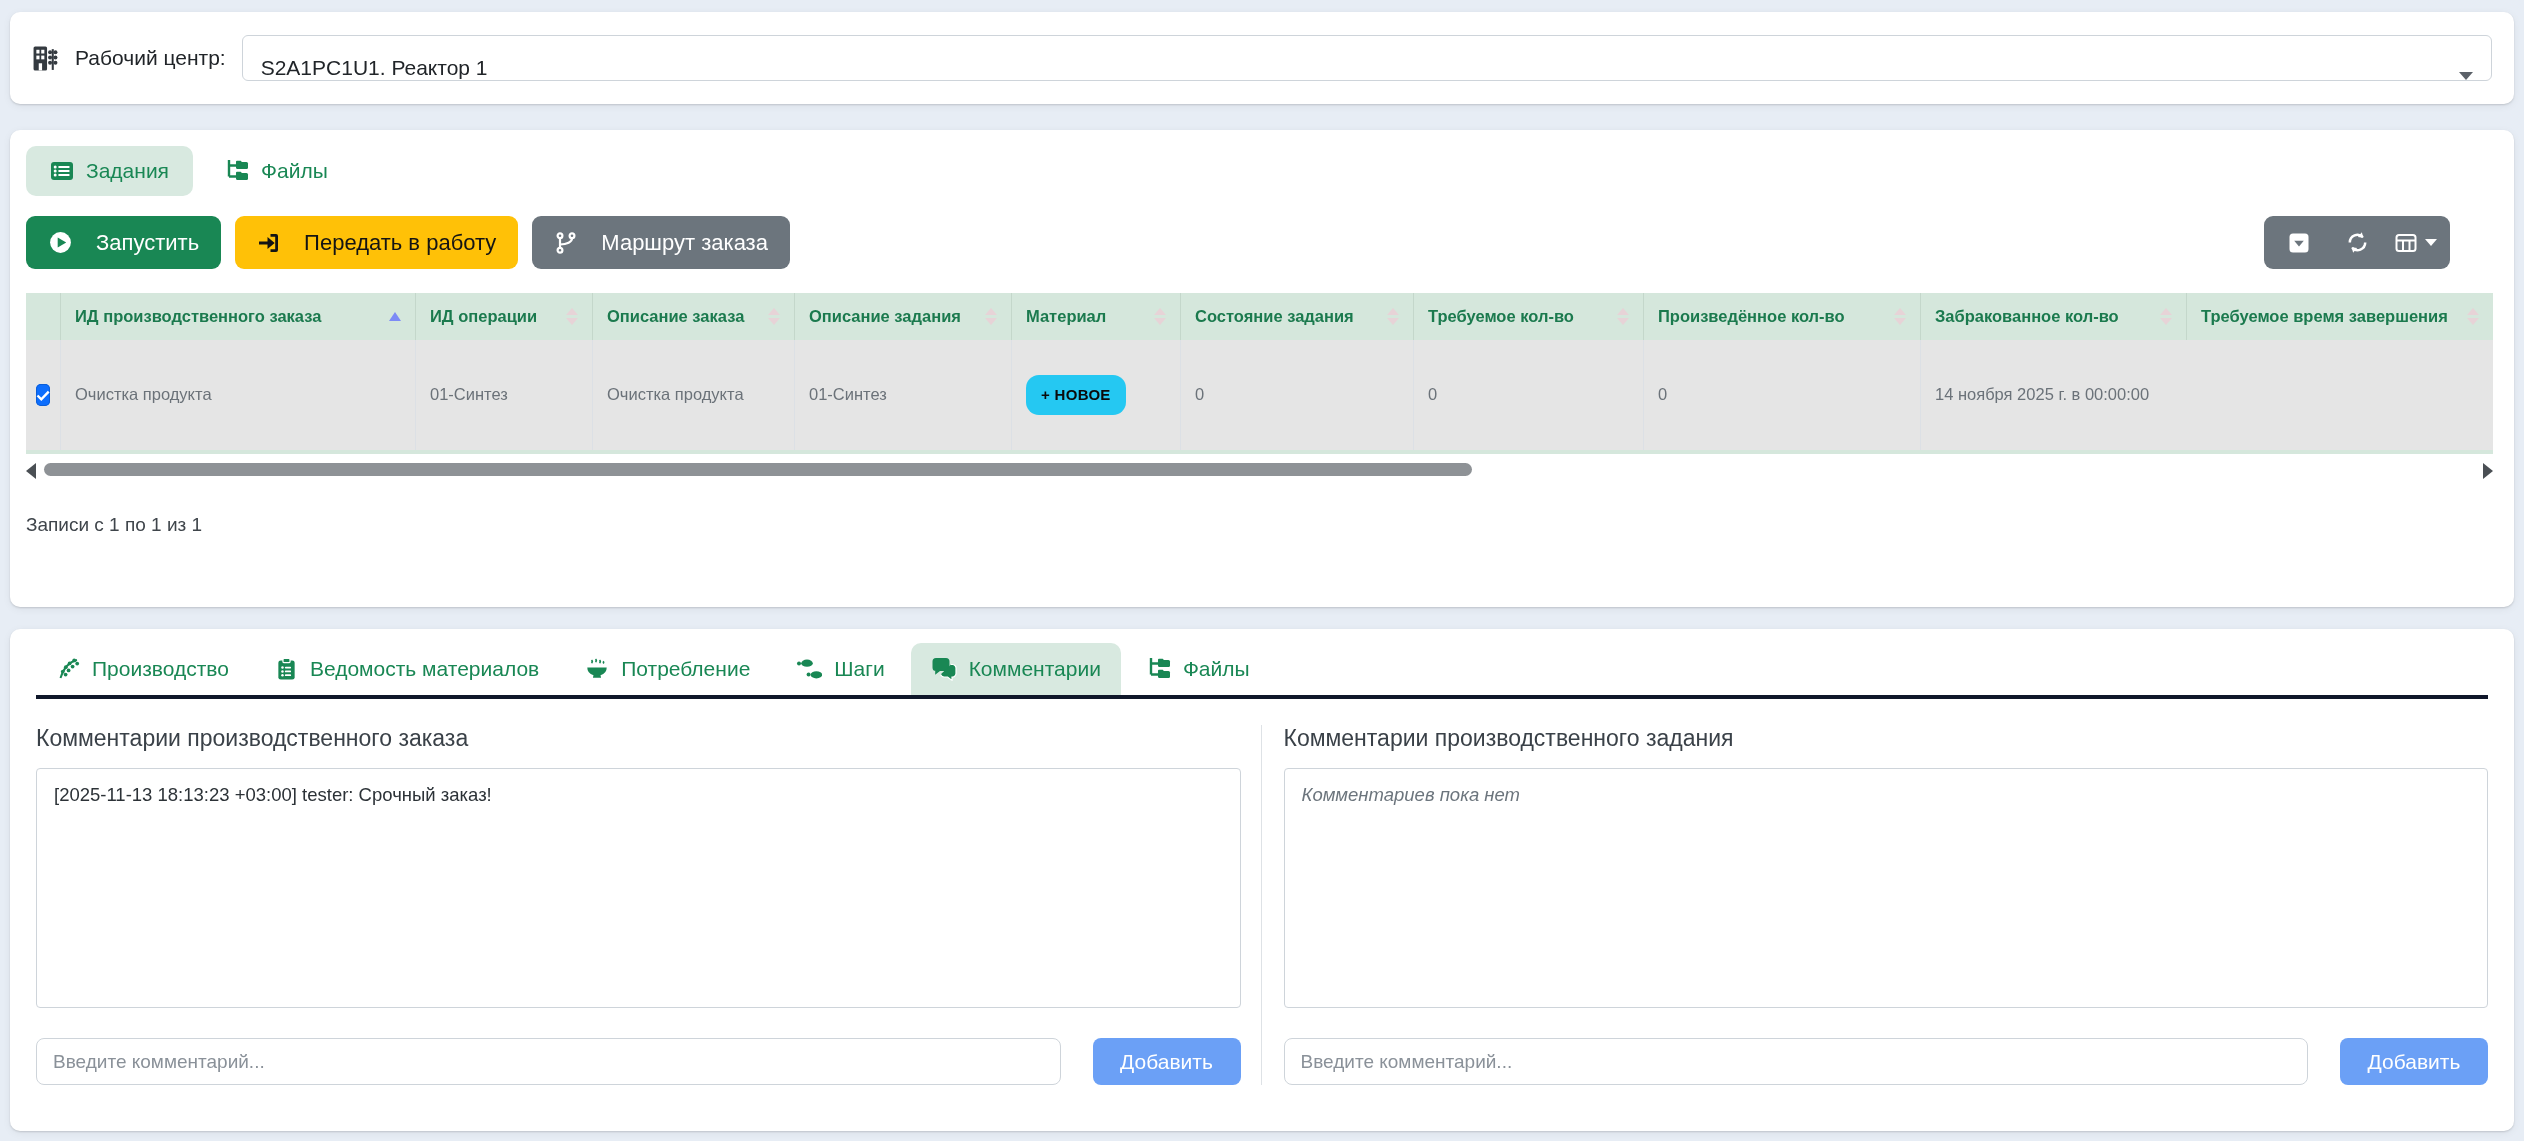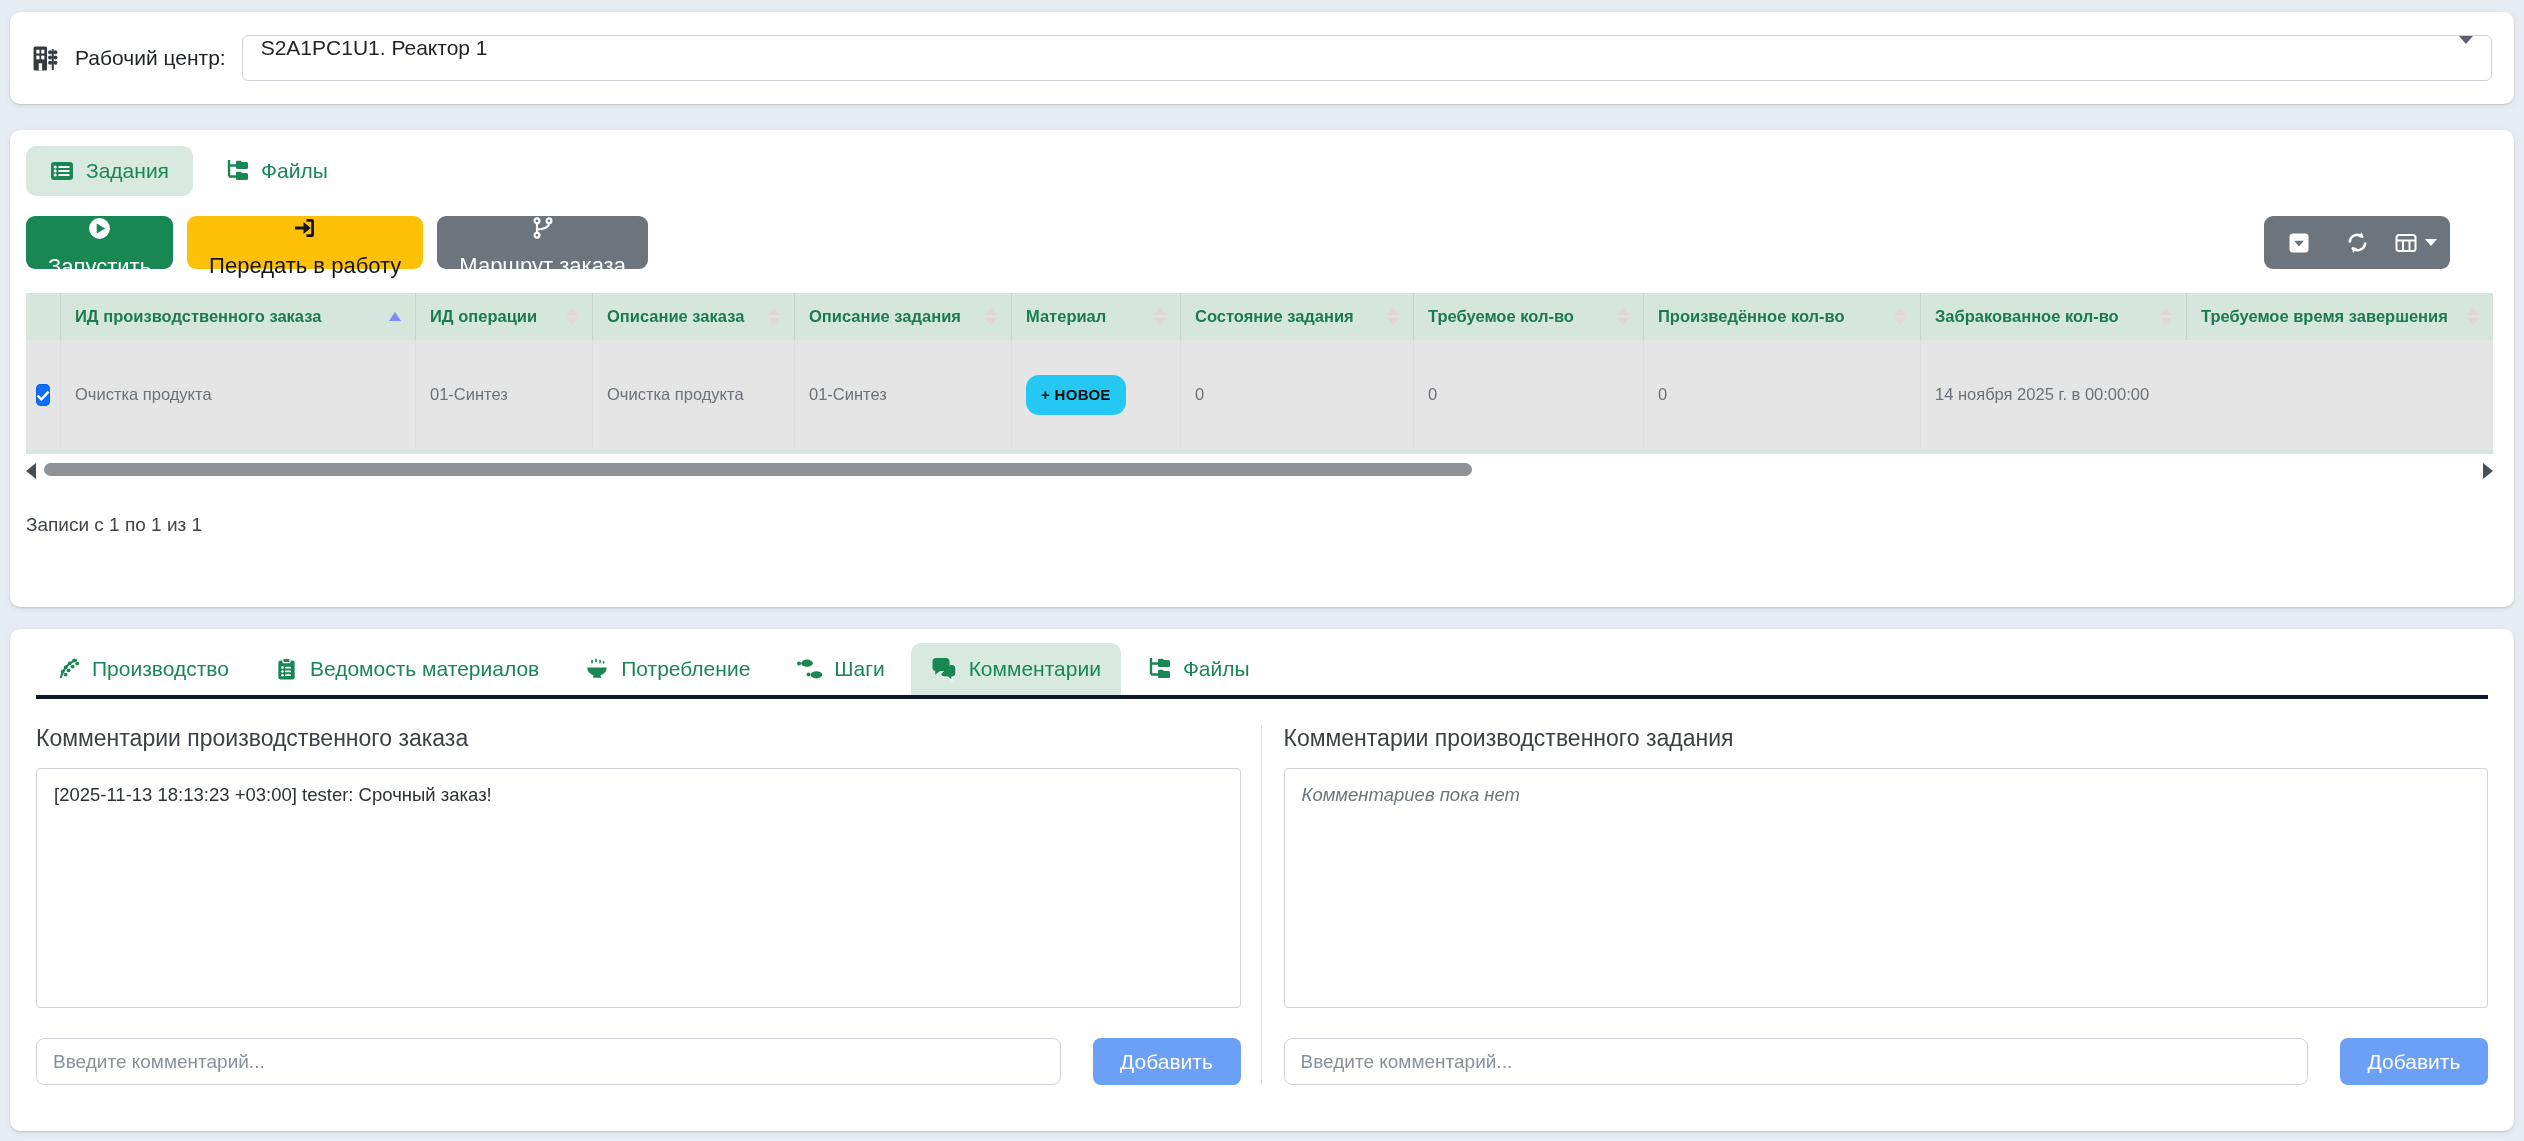--- a/index.html
+++ b/index.html
@@ -31,7 +31,7 @@
     border:1px solid #ced4da;
     border-radius:6px;
     display:flex;
-    align-items:flex-start;
+    align-items:flex-end;
     justify-content:space-between;
     padding:0 18px;
     font-size:21px;

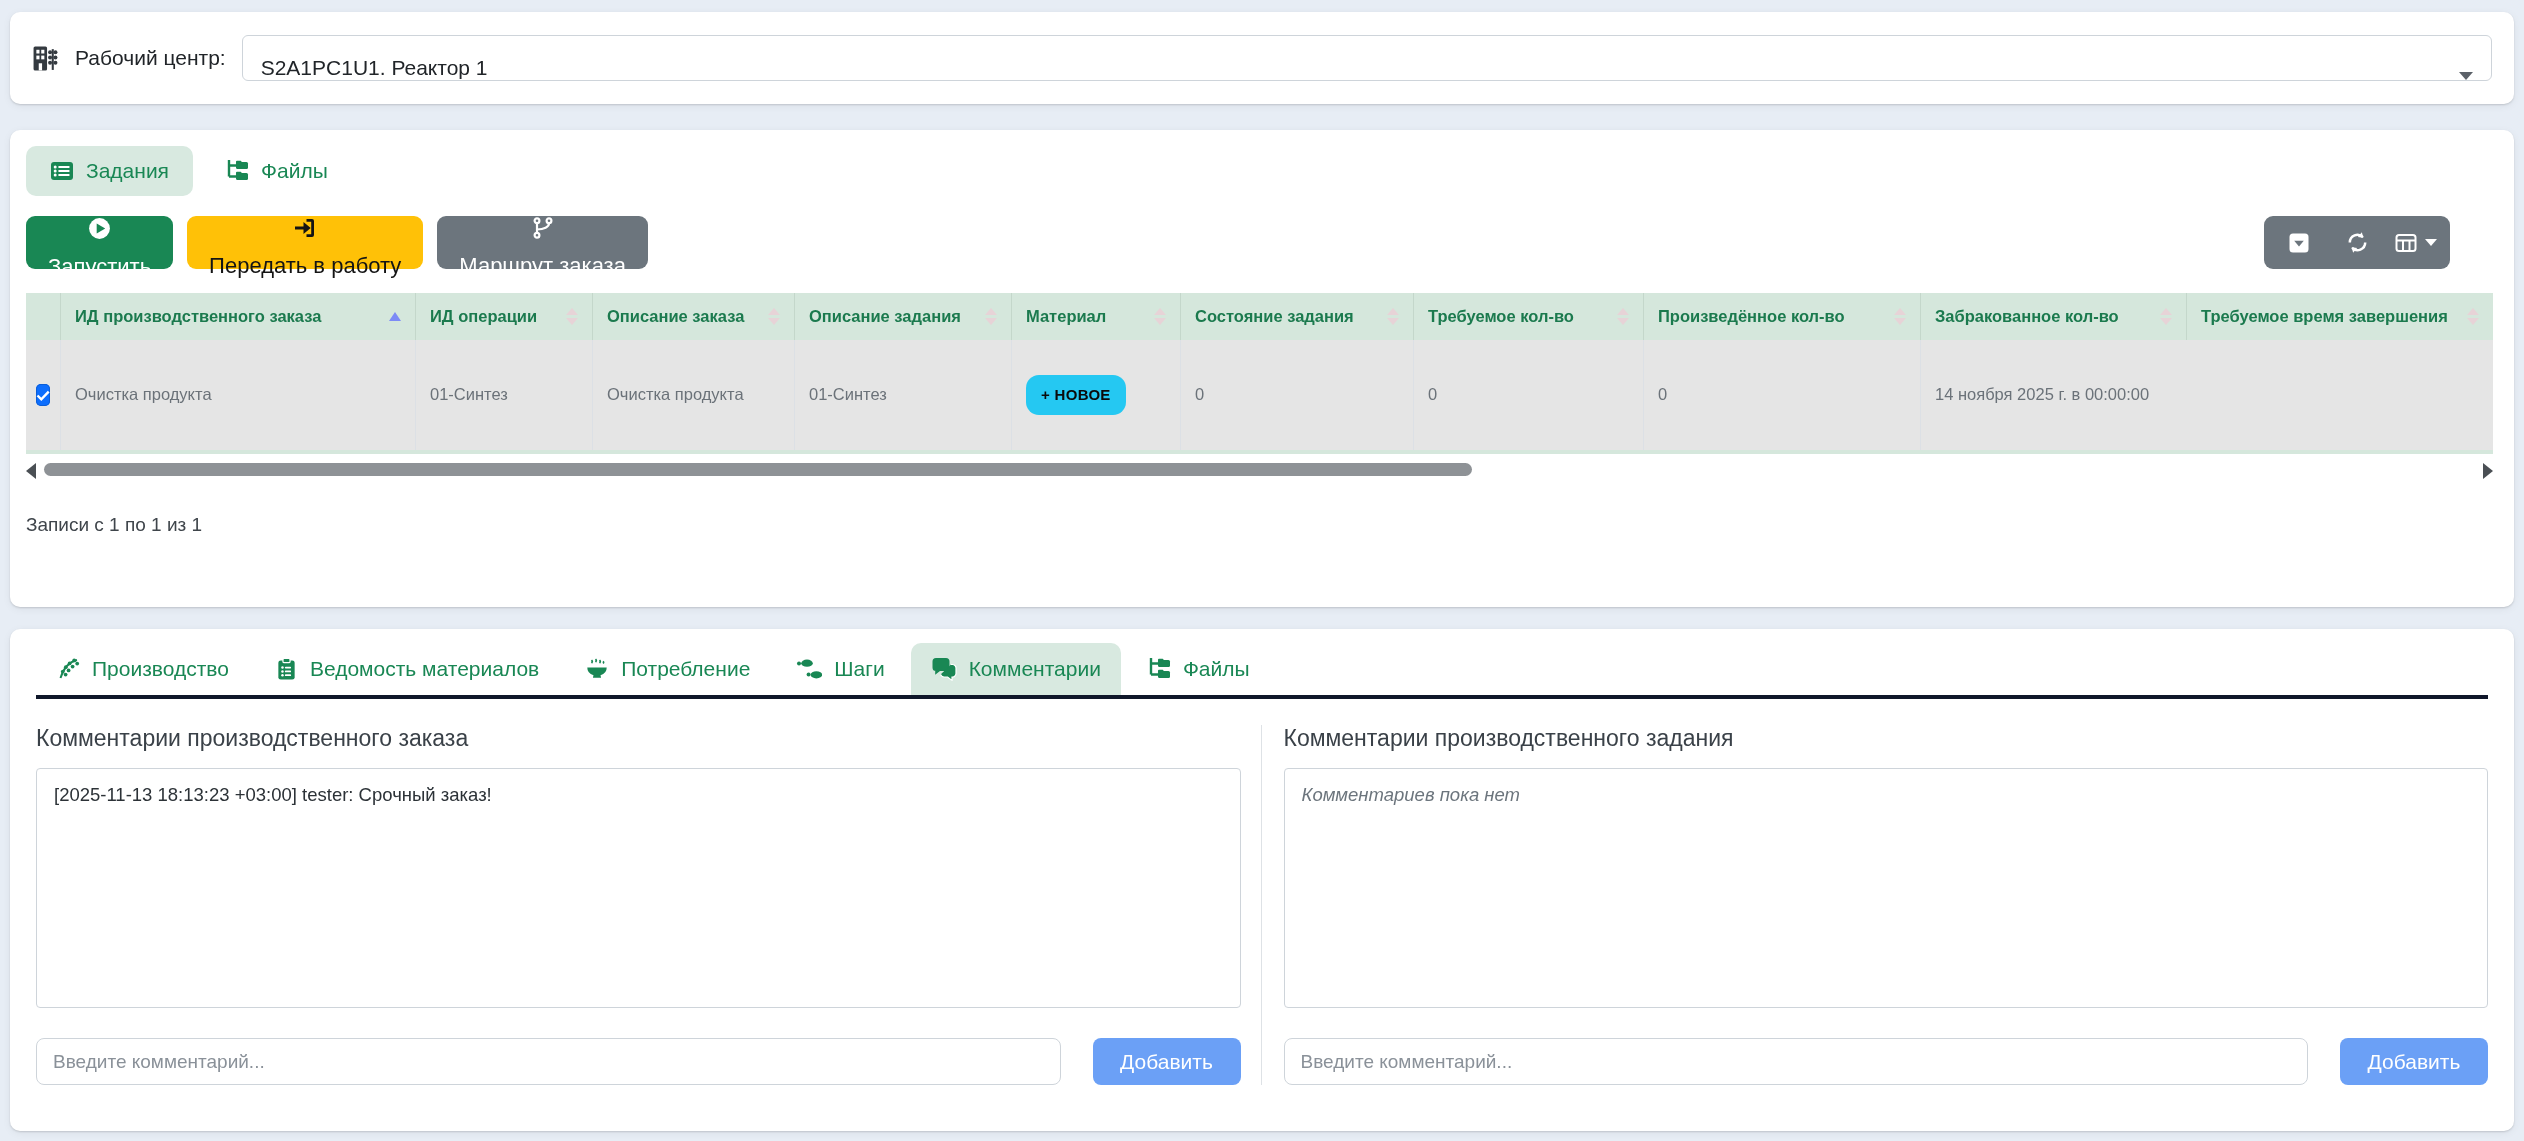--- a/index.html
+++ b/index.html
@@ -59,10 +59,9 @@
   .toolbar { display:flex; align-items:center; margin-top:20px; gap:14px; }
   .btn {
     height:53px; border:none; border-radius:9px;
-    display:inline-flex; align-items:center; gap:13px;
+    display:inline-flex; align-items:center; gap:23px;
     padding:0 22px; font-size:22px; font-family:inherit; cursor:pointer;
     white-space:nowrap;
-    flex-direction:column;
   }
   .btn-success { background:#198754; color:#fff; }
   .btn-warning { background:#ffc107; color:#141414; }

